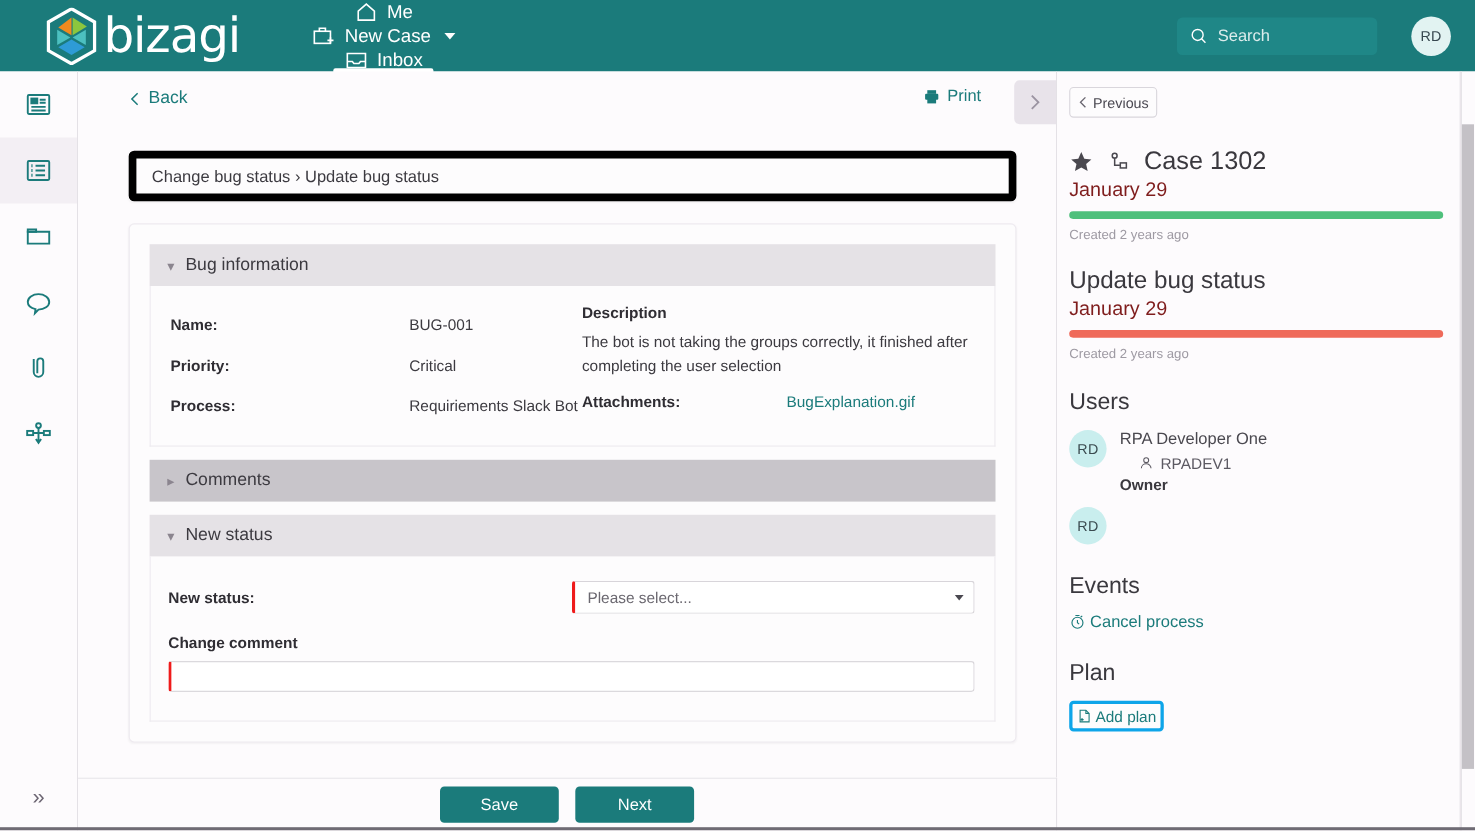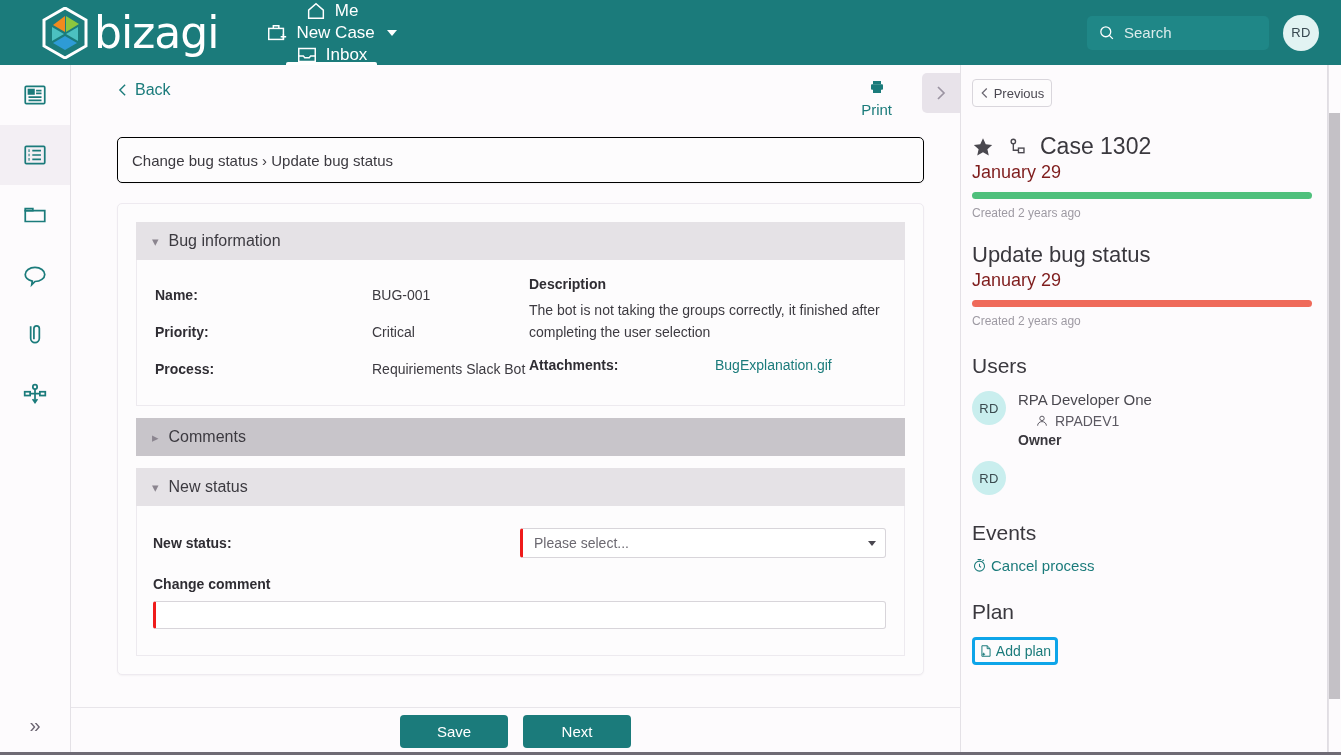--- a/index.html
+++ b/index.html
@@ -16,7 +16,7 @@
     position: absolute; top: 0; left: 0;
     width: 1341px; height: 65px;
     background: #1b7b7b;
-    display: flex; align-items: center;
+    display: flex; align-items: center; gap: 17px;
   }
   .logo-wrap {
     display: flex; align-items: center;

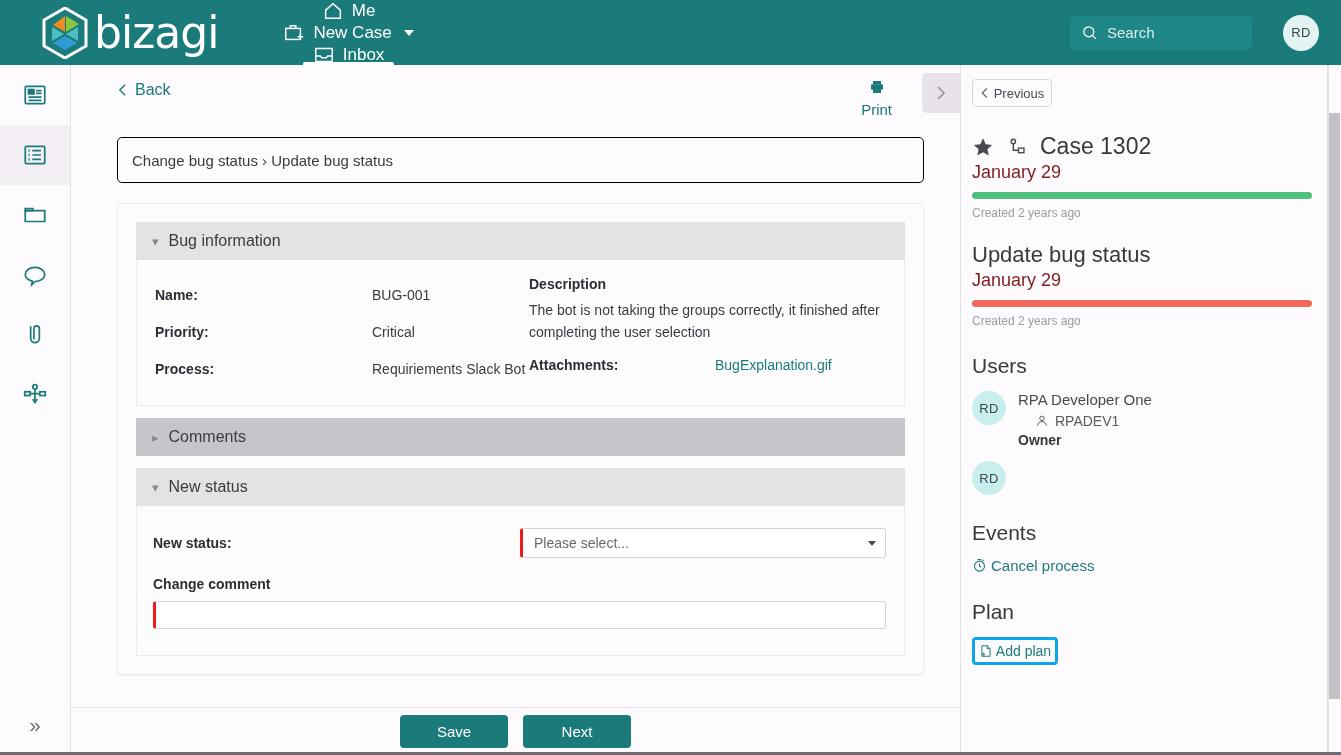--- a/index.html
+++ b/index.html
@@ -113,7 +113,7 @@
   .print-link {
     position: absolute; right: 68px; top: 14px;
     display: flex; align-items: center; gap: 6px;
-    color: #1b7b7b; font-size: 15px; cursor: pointer; flex-direction: column;
+    color: #1b7b7b; font-size: 15px; cursor: pointer;
   }
   .panel-toggle {
     position: absolute; right: 0px; top: 8px;

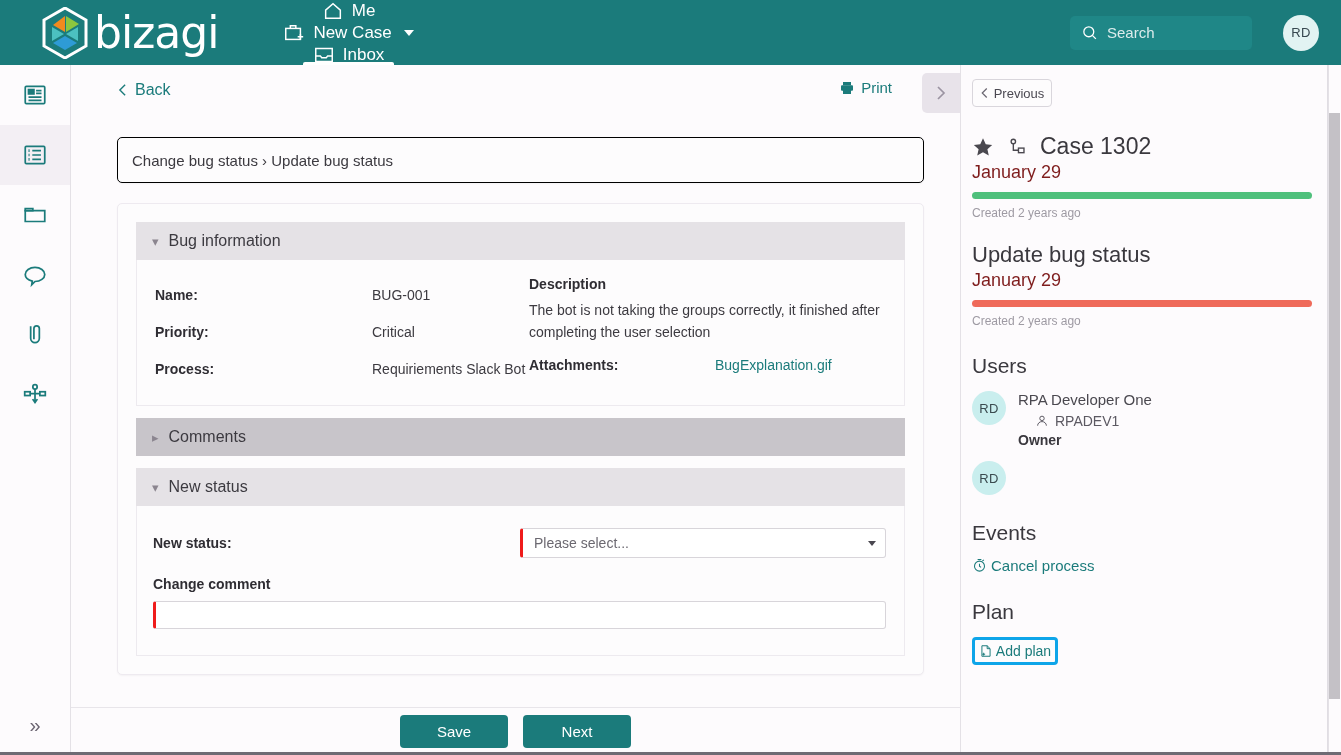--- a/index.html
+++ b/index.html
@@ -125,7 +125,7 @@
   .breadcrumb-card {
     margin: 22px 36px 0 46px;
     background: #fdfcfd;
-    border: 1px solid #000000;
+    border: 7px solid #000000;
     border-radius: 5px;
     height: 46px;
     display: flex; align-items: center;

